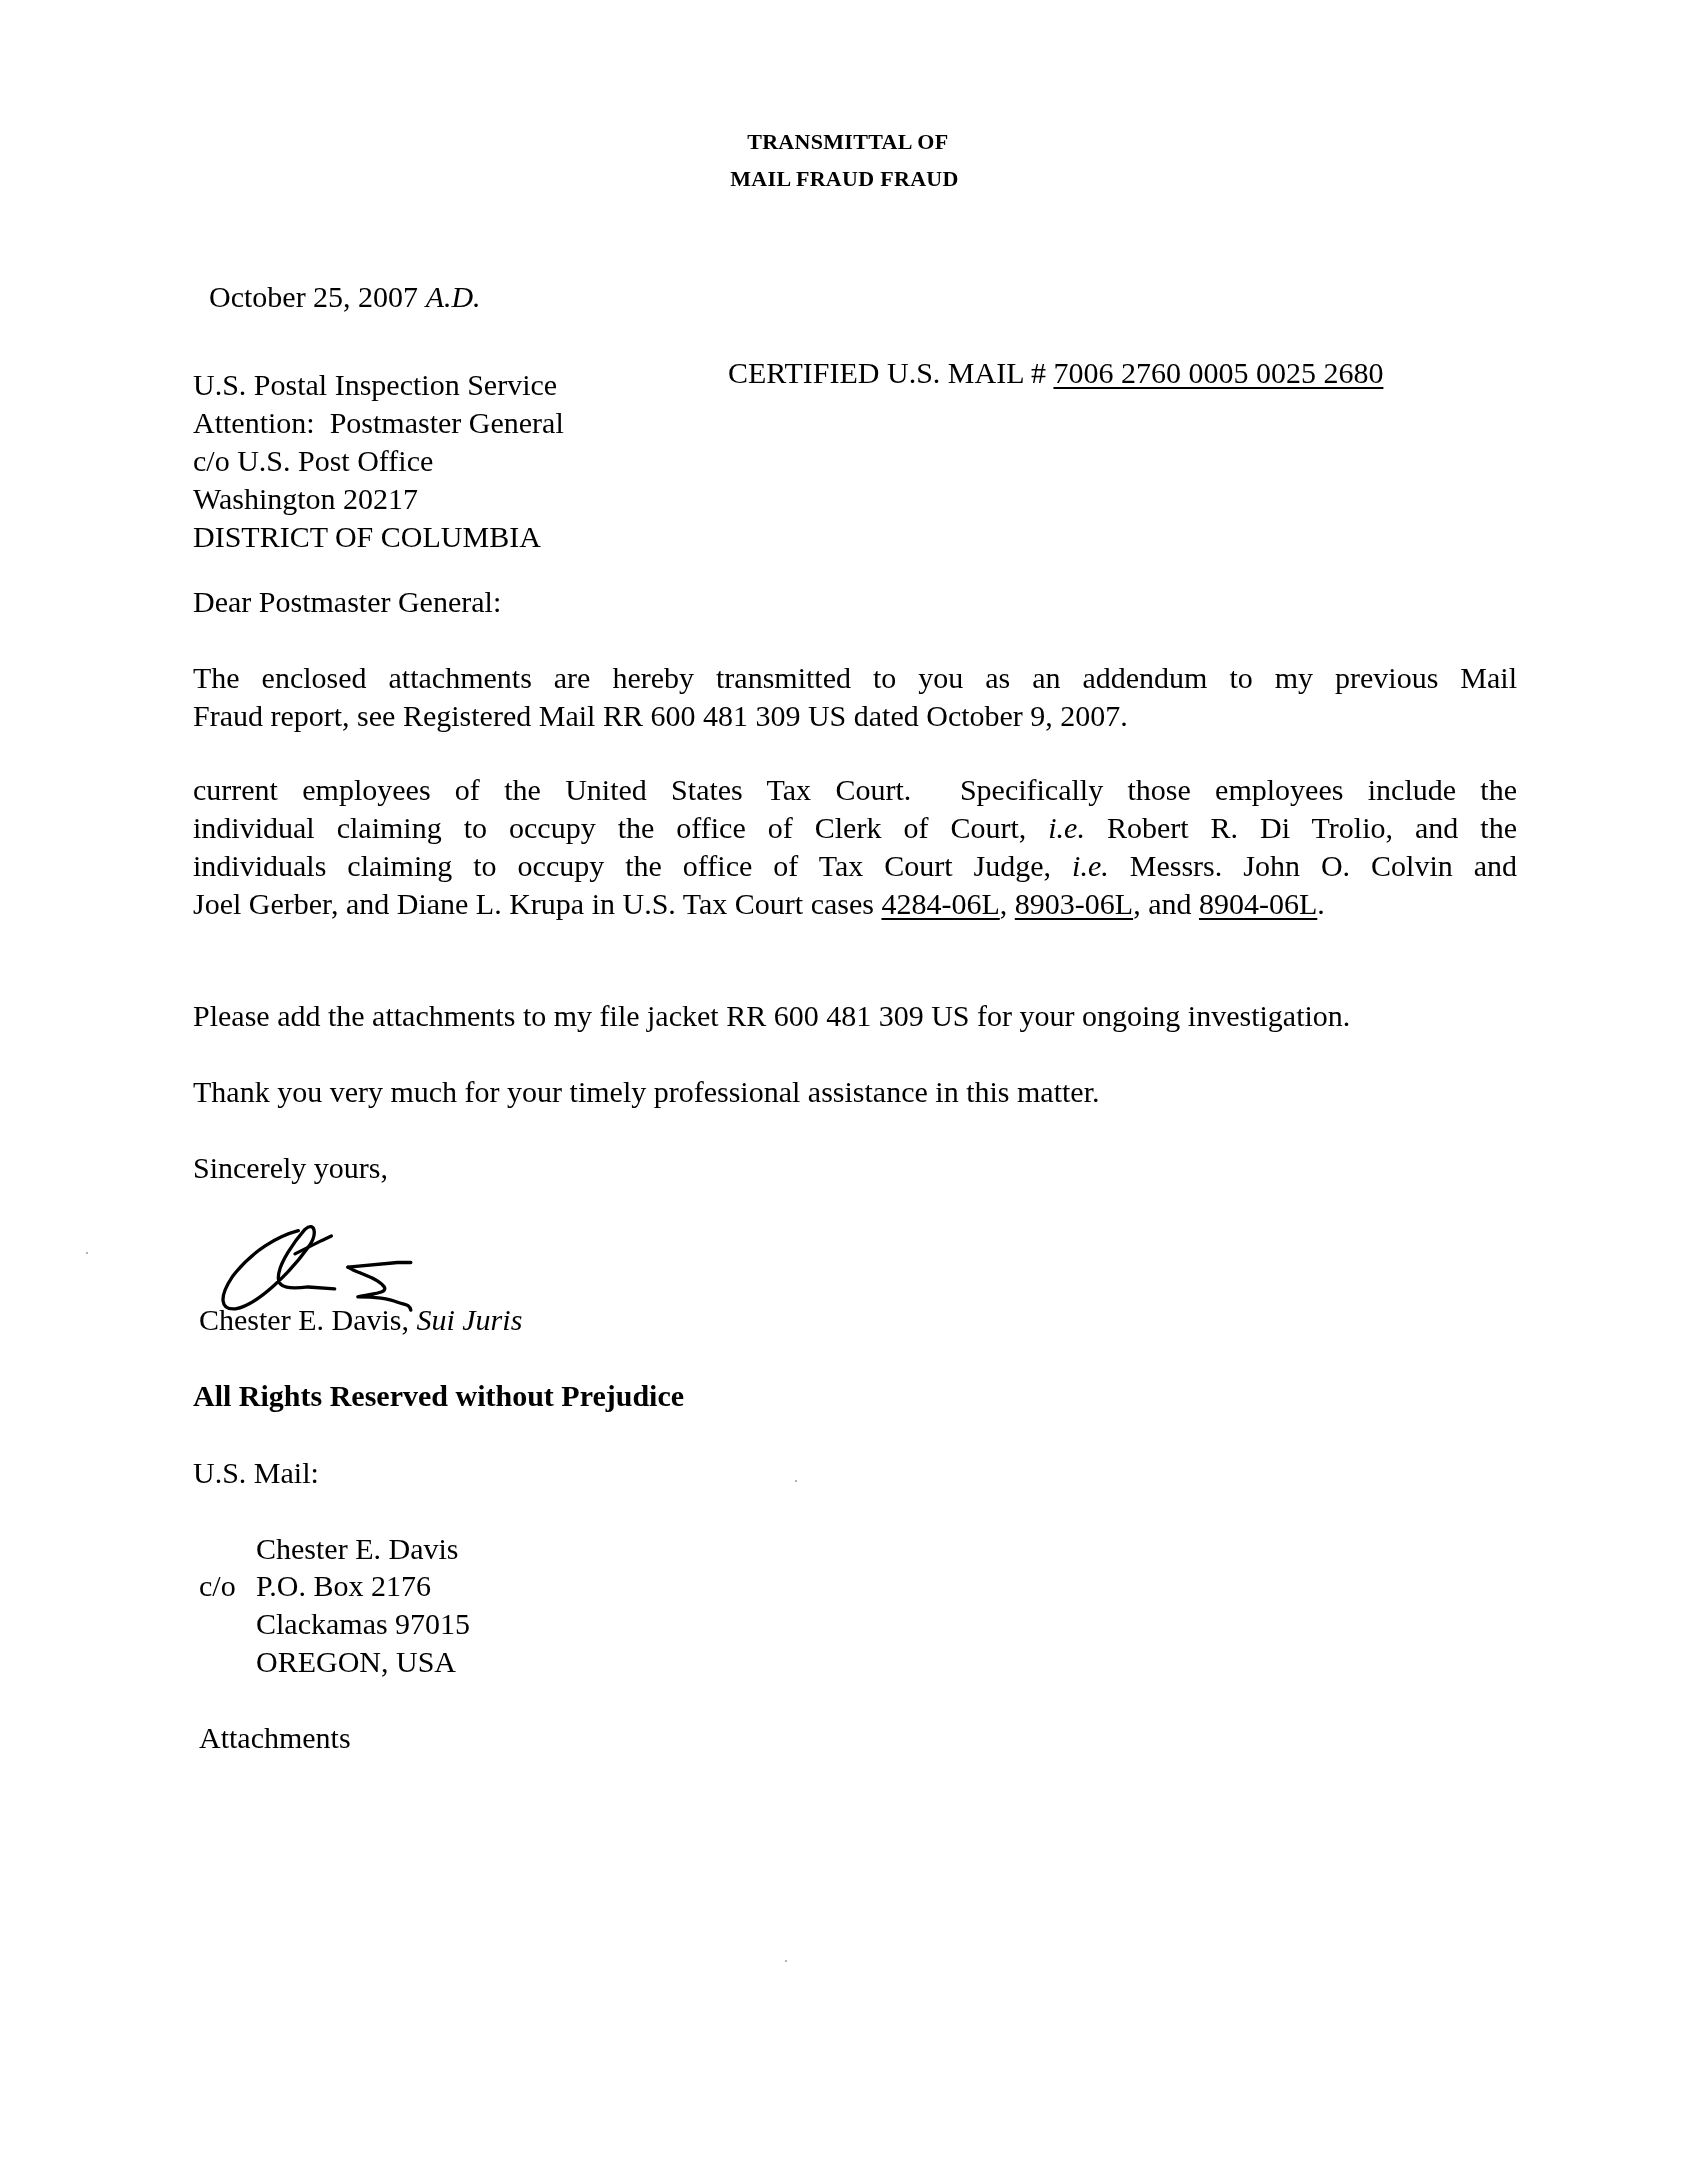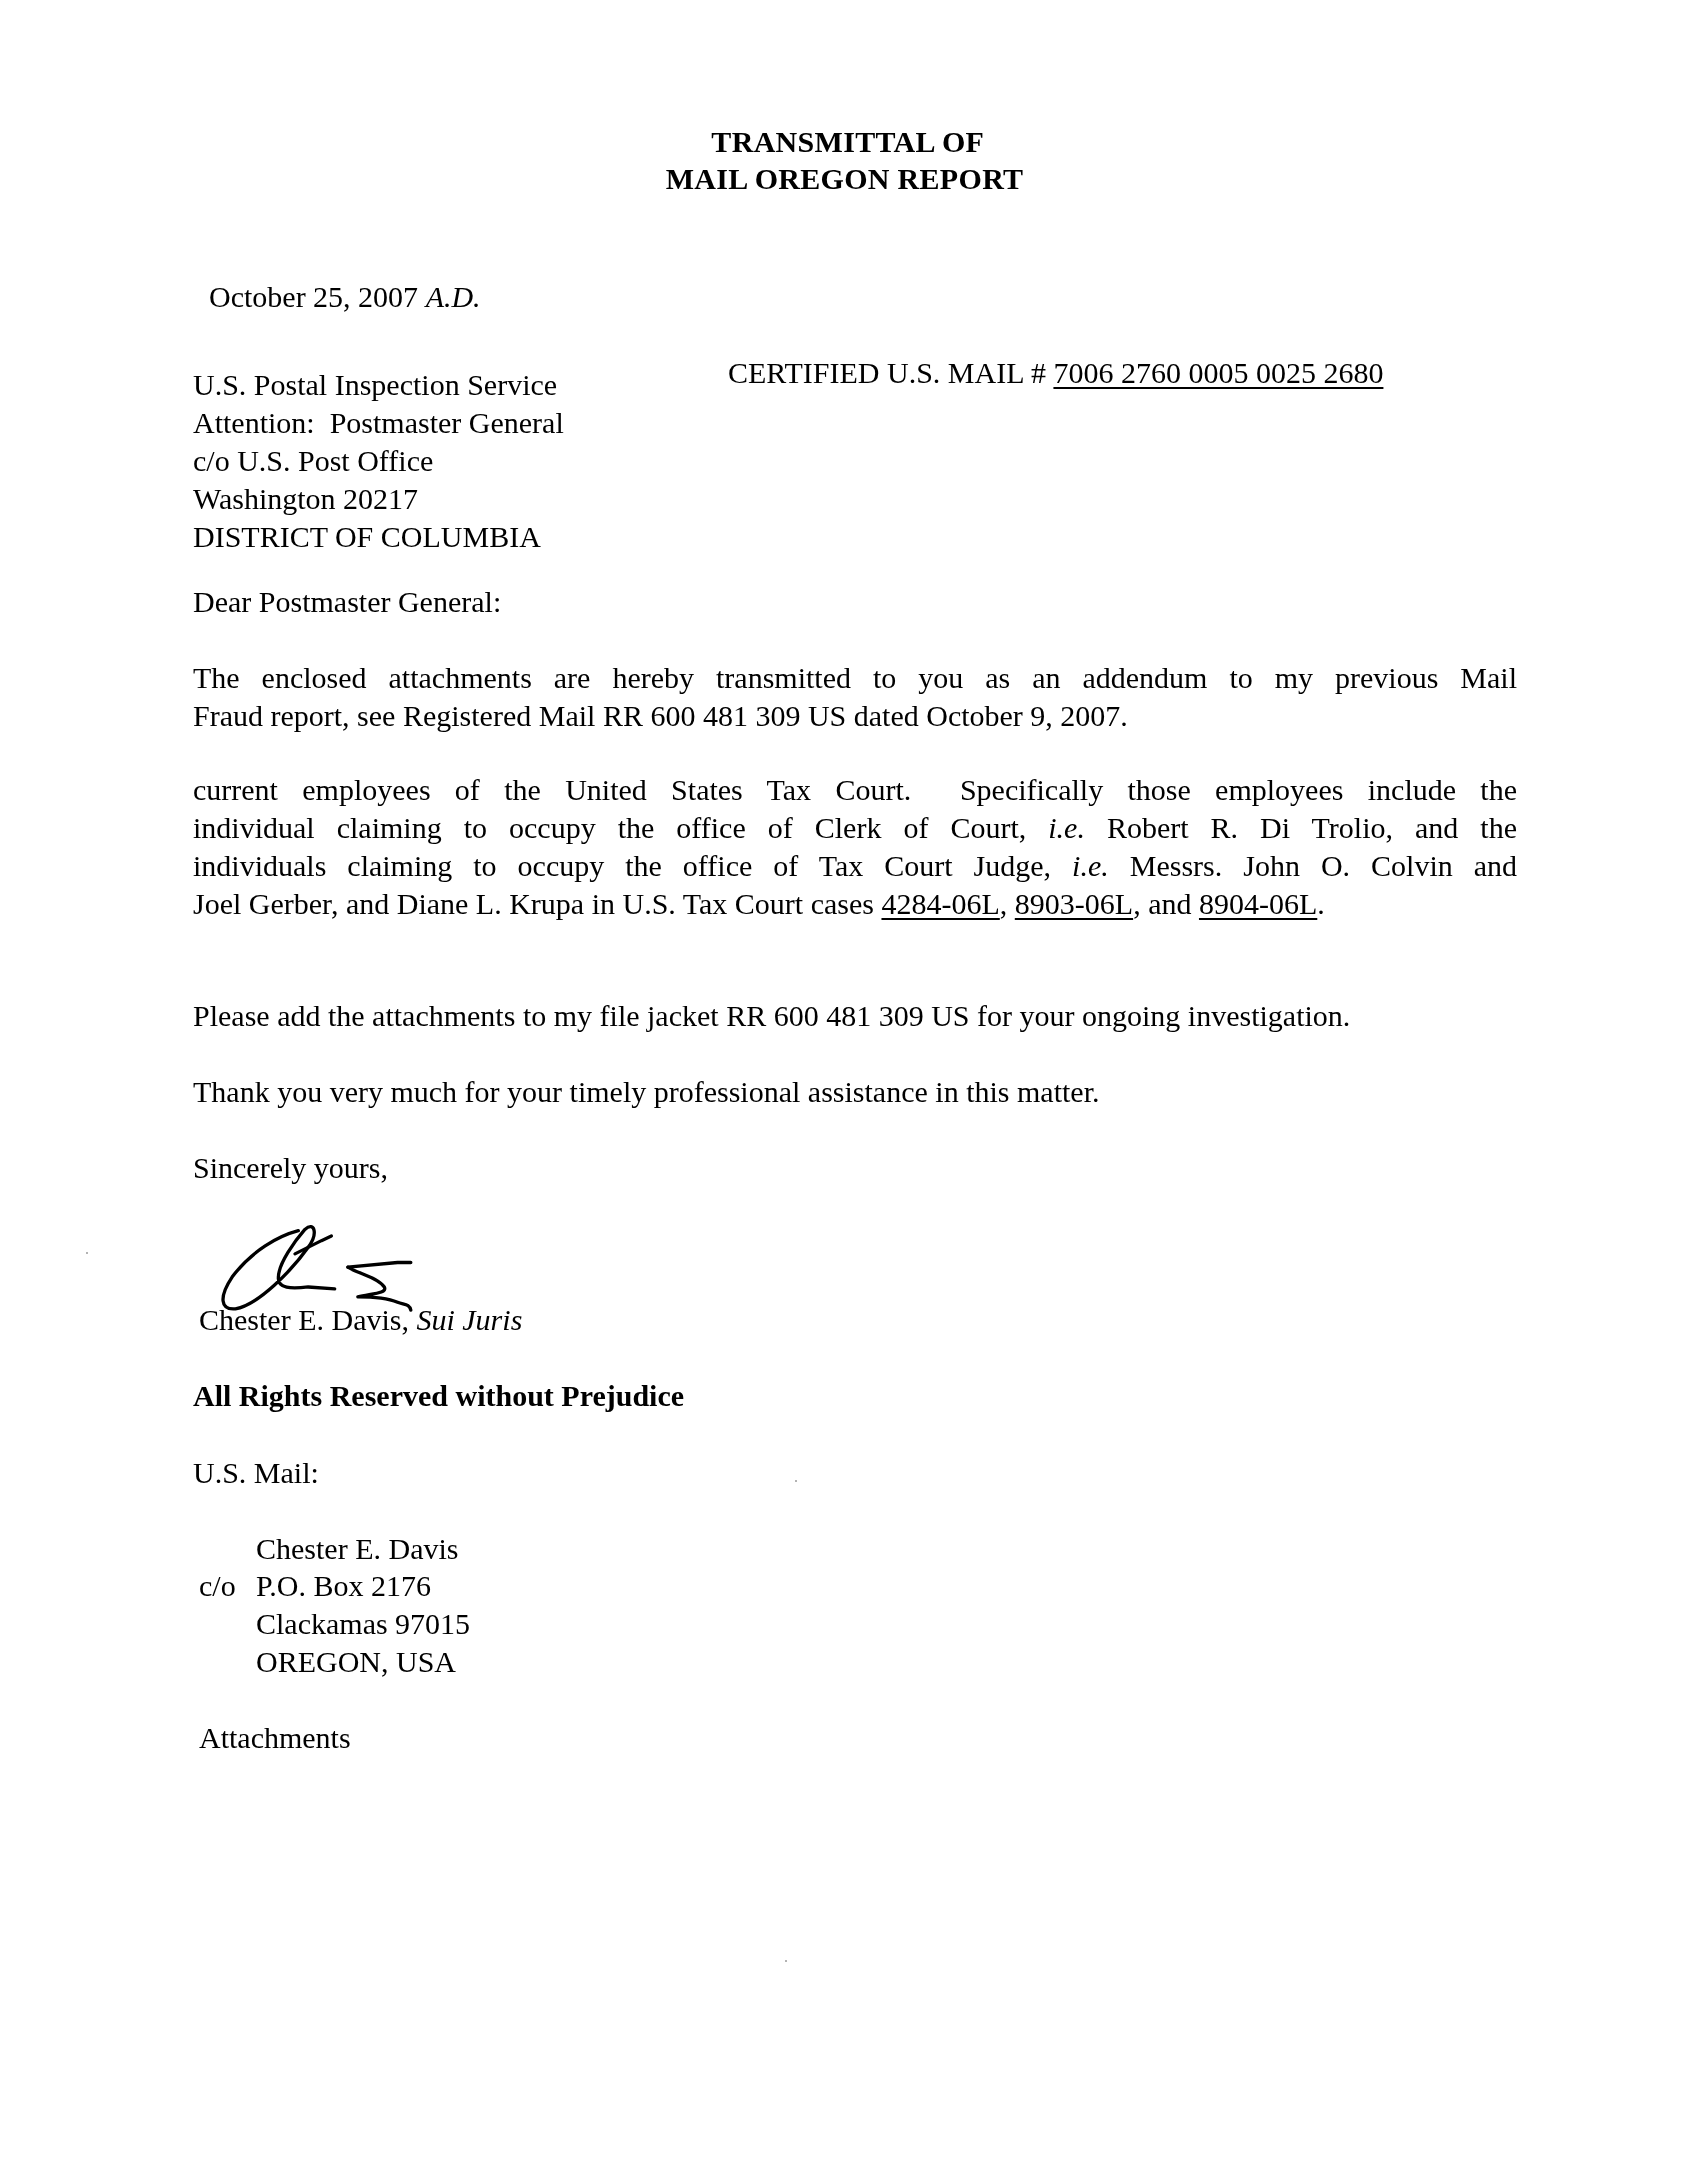--- a/index.html
+++ b/index.html
@@ -16,7 +16,7 @@
     .txt { font-size: 30px; line-height: 38px; }
     .title {
       position: absolute; left: 0; width: 1689px; top: 123px;
-      text-align: center; font-weight: bold; font-size: 30px; line-height: 37px;
+      text-align: center; font-weight: bold; font-size: 22px; line-height: 37px;
       letter-spacing: 0.3px;
     }
     .title div { display: block; }

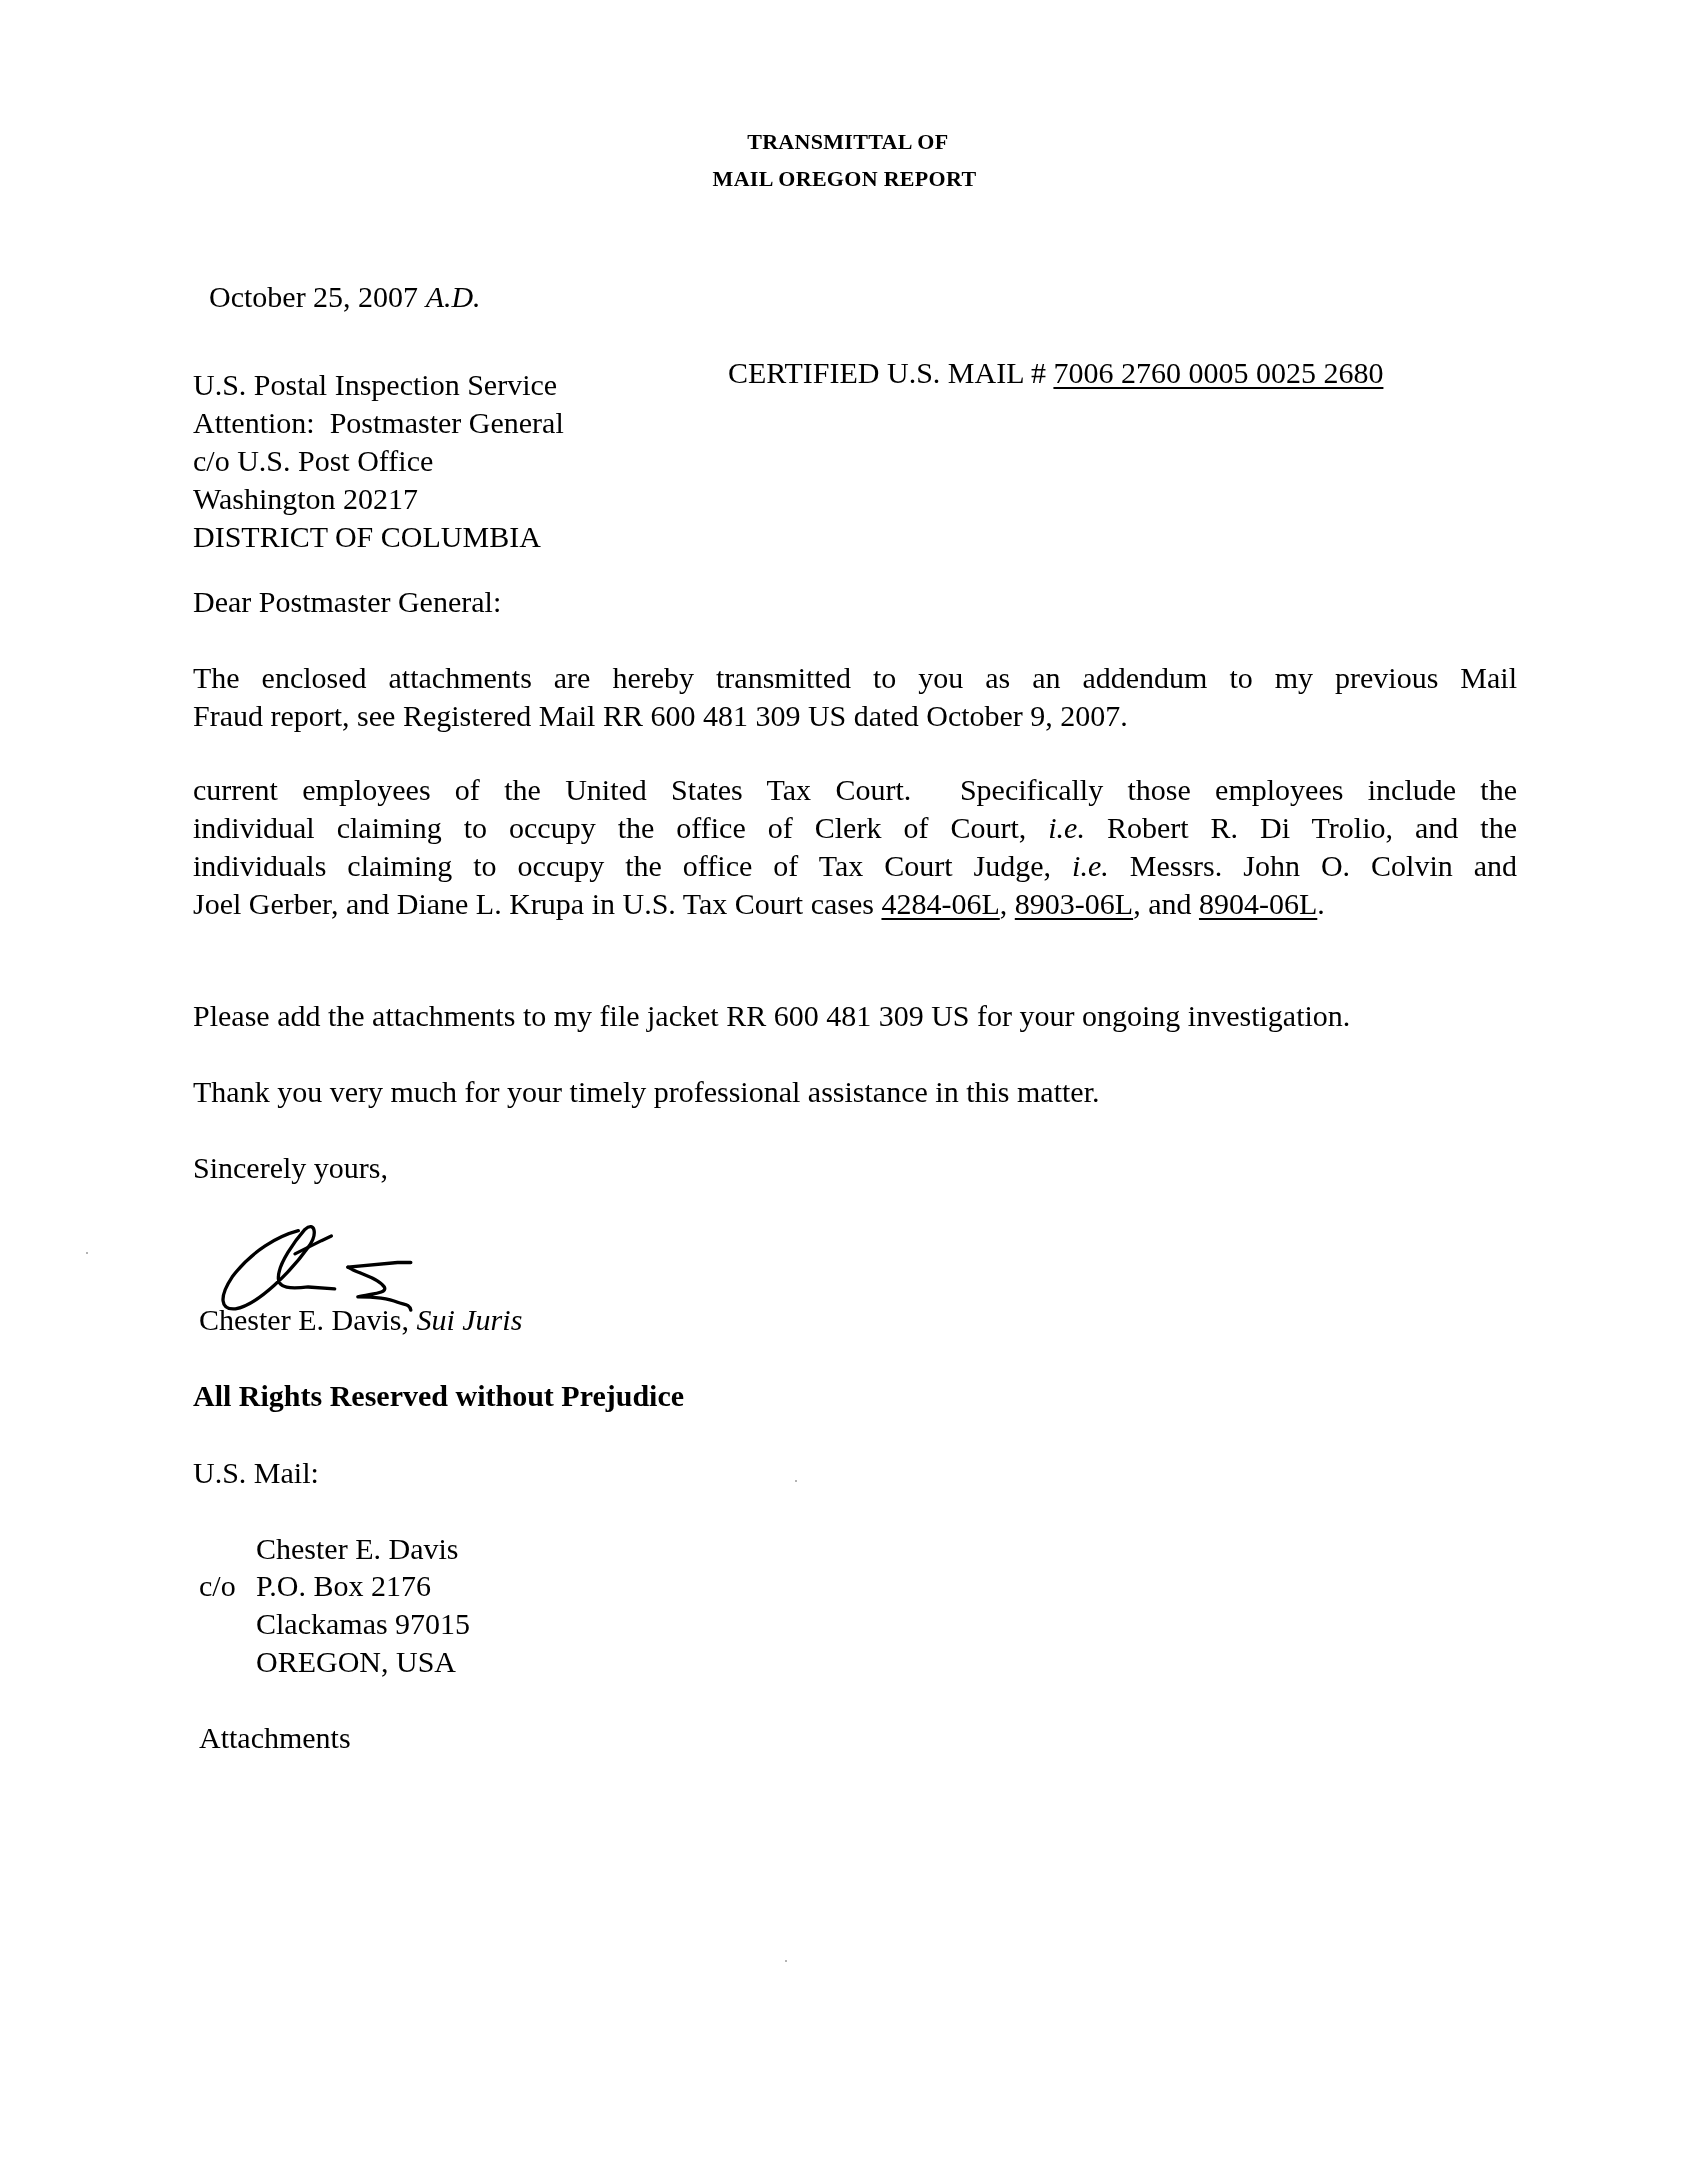--- a/index.html
+++ b/index.html
@@ -41,7 +41,7 @@
 
   <div class="title">
     <div class="l1">TRANSMITTAL OF</div>
-    <div>MAIL OREGON REPORT</div>
+    <div>MAIL FRAUD FRAUD</div>
   </div>
 
   <div class="abs txt" style="left:209px; top:278px;">

